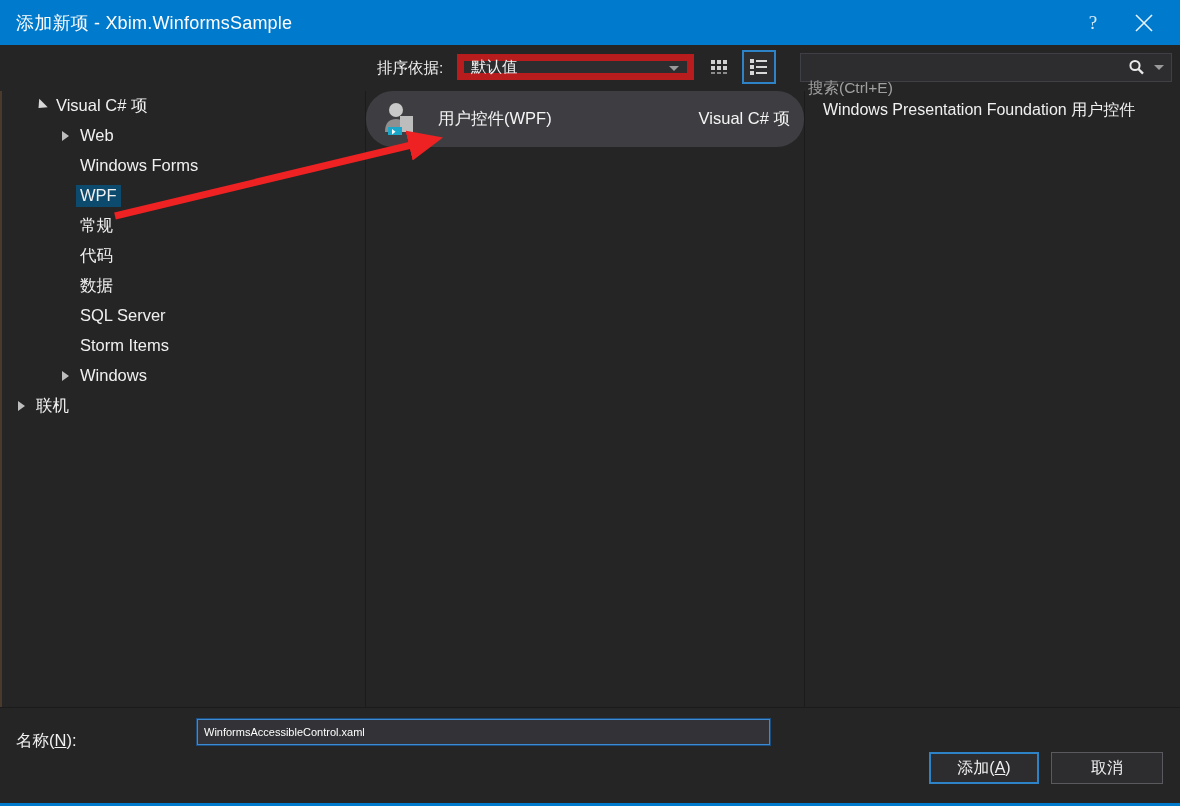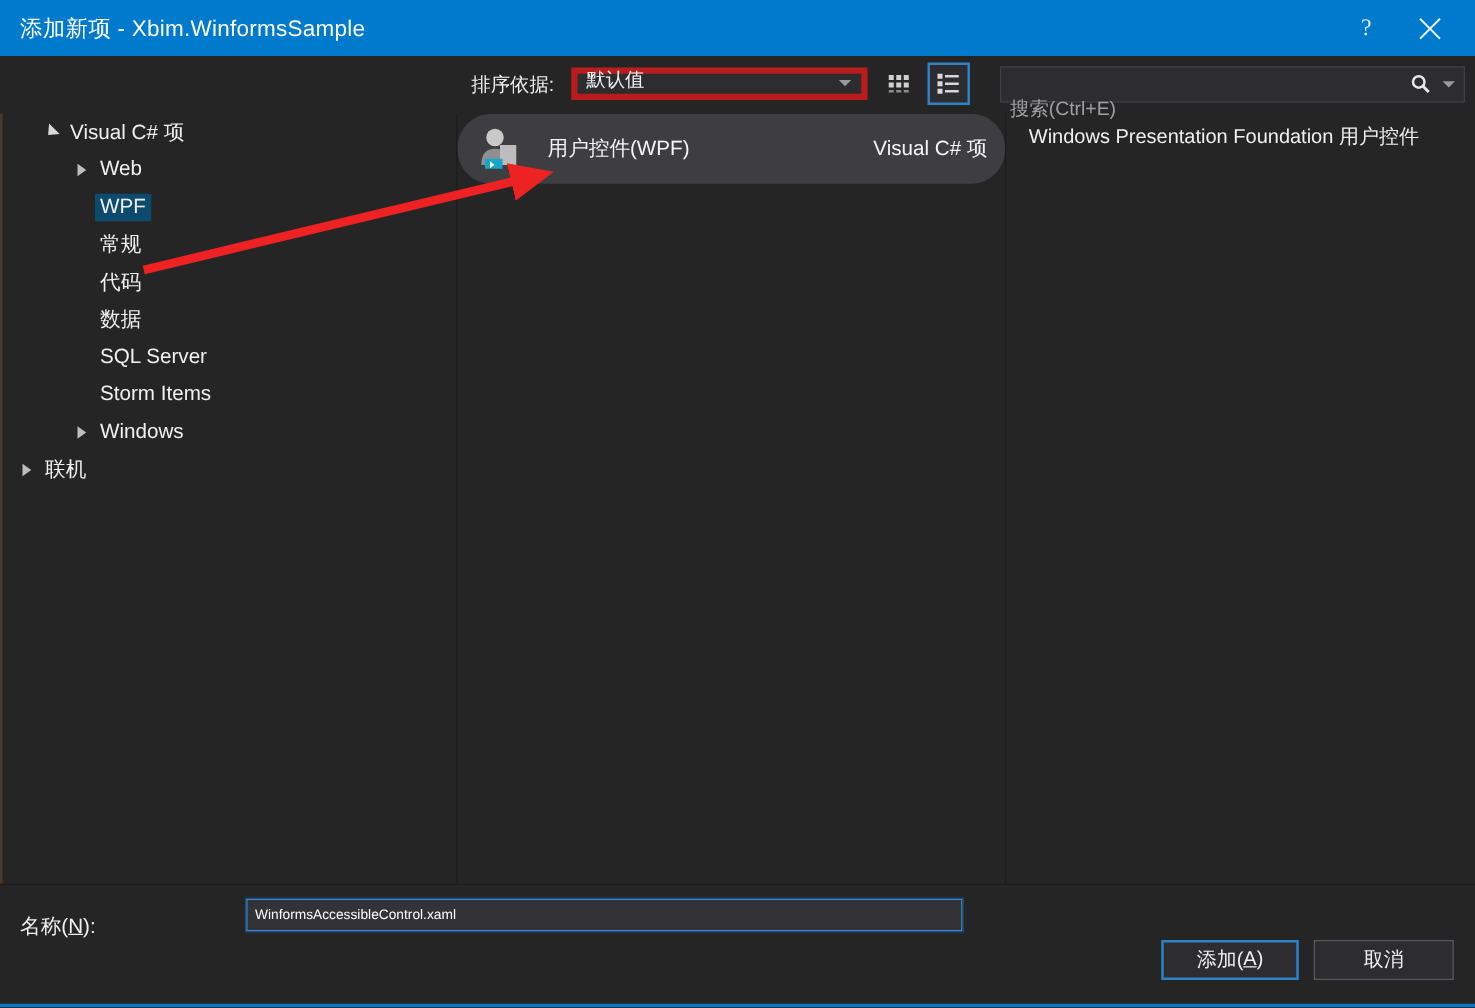--- a/index.html
+++ b/index.html
@@ -122,10 +122,10 @@
     width: 237px;
     height: 26px;
     background: #2d2d30;
-    border: 5px solid #b91c1c;
-    box-sizing: border-box;
-    display: flex;
-    align-items: flex-end;
+    border: 7px solid #b91c1c;
+    box-sizing: border-box;
+    display: flex;
+    align-items: center;
   }
   #sort-select-value {
     font-size: 15.5px;

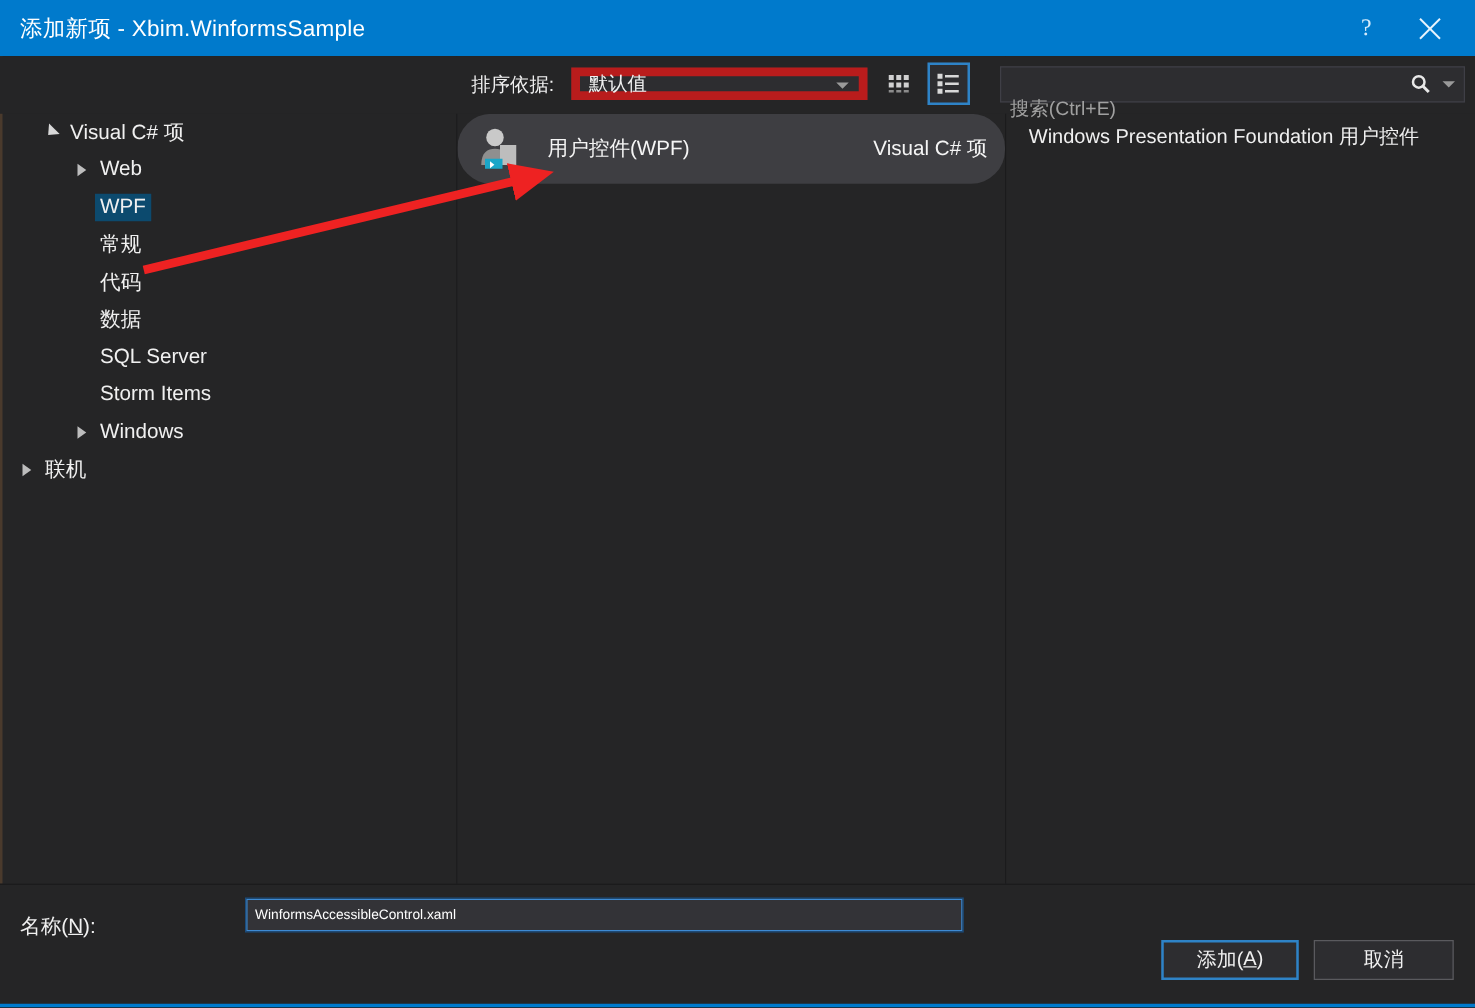--- a/index.html
+++ b/index.html
@@ -473,6 +473,10 @@
               <span class="tri-right"></span>
             </span>
             <span class="tree-label">Web</span>
+          </div>
+          <div class="tree-row lvl2">
+            <span class="twisty"></span>
+            <span class="tree-label">Windows Forms</span>
           </div>
           <div class="tree-row lvl2 selected">
             <span class="twisty"></span>

